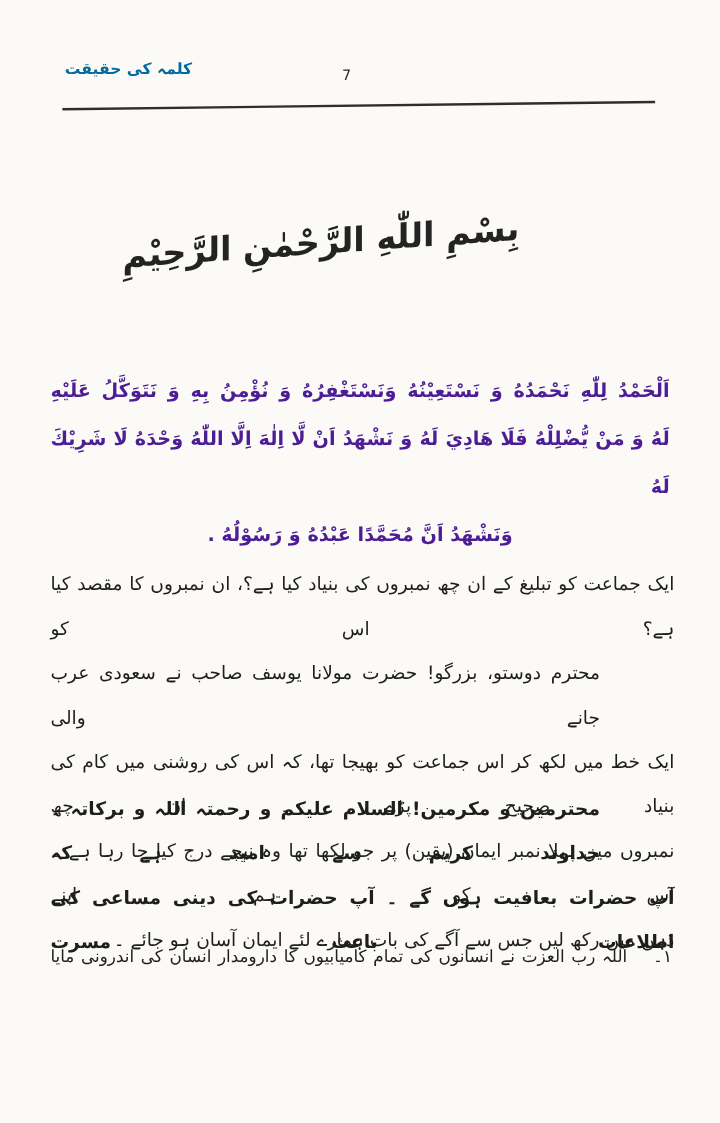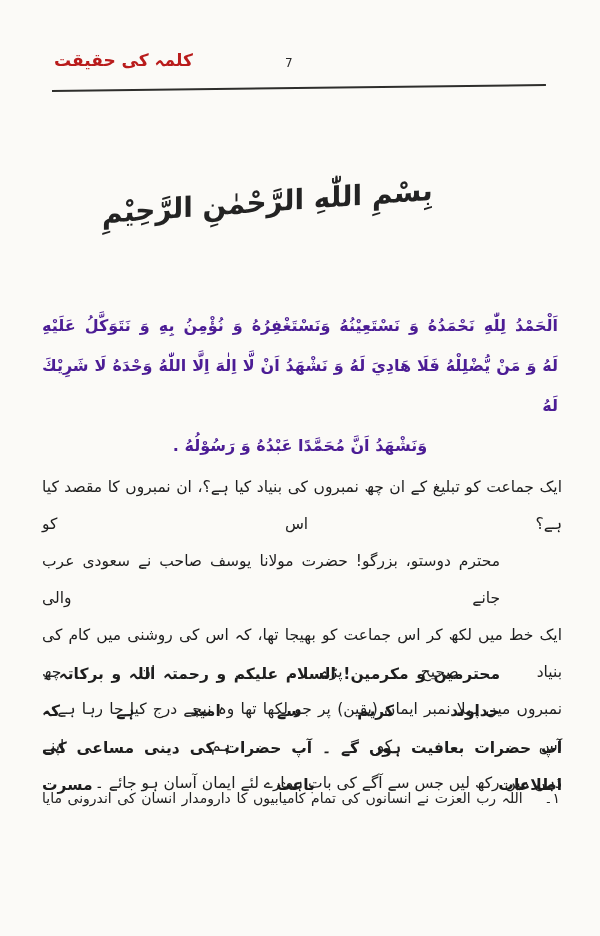--- a/index.html
+++ b/index.html
@@ -19,9 +19,9 @@
   
   .header-title{
     position:absolute;top:50px;left:54px;
-    font-size:17px;font-weight:bold;
+    font-size:13px;font-weight:bold;
     direction:rtl;white-space:nowrap;
-    color:#b91c1c;
+    color:#0369a1;
   }
   .page-number{
     position:absolute;top:56px;left:285px;

